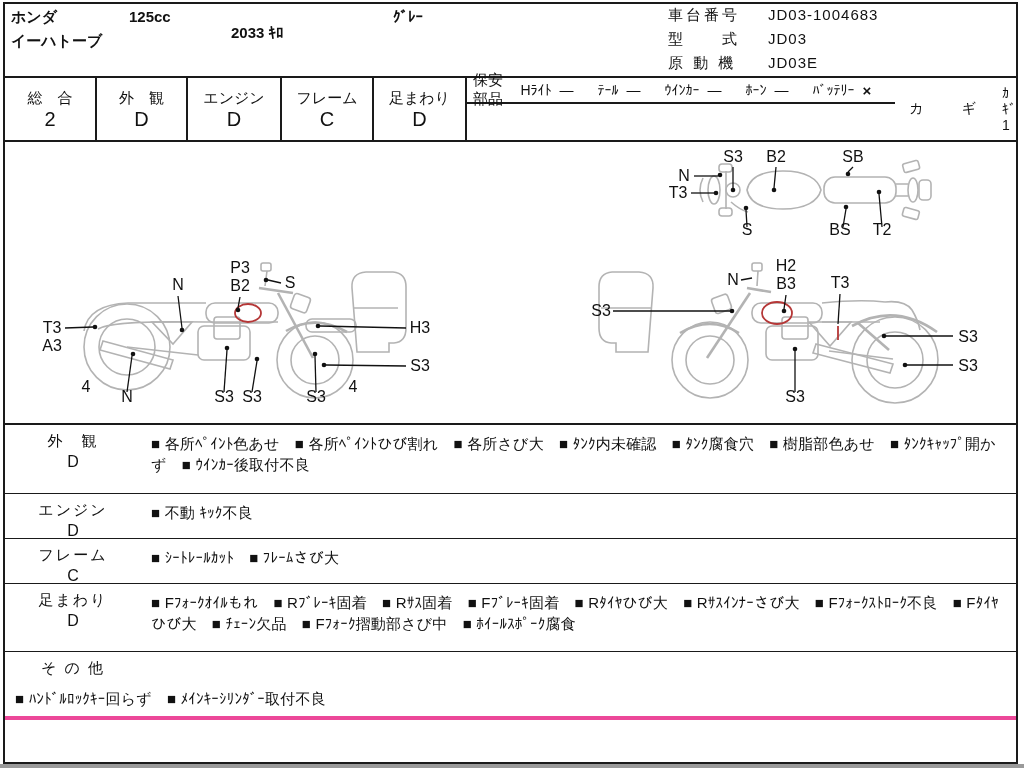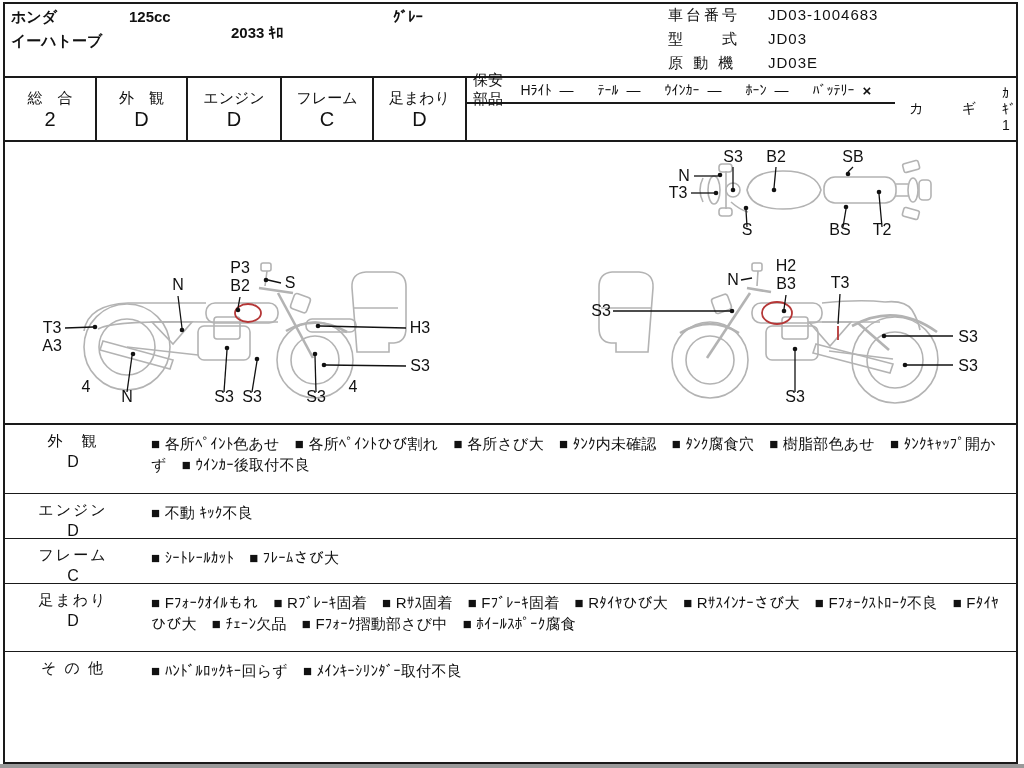--- a/index.html
+++ b/index.html
@@ -52,7 +52,7 @@
   .notes{position:absolute;left:3px;top:423px;width:1015px;box-sizing:border-box;
     border-left:2px solid #1a1a1a;border-right:2px solid #1a1a1a;border-top:2px solid #1a1a1a;background:#fff;}
   .note-row{display:flex;border-bottom:1px solid #1a1a1a;box-sizing:border-box;}
-  .note-row.last{border-bottom:2px solid #ec4899;}
+  .note-row.last{border-bottom:6px solid #ec4899;flex-direction:column;}
   .r0{height:69px;}.r1{height:45px;}.r2{height:45px;}.r3{height:68px;}.r4{height:70px;}
   .note-cat{width:136px;text-align:center;padding-top:7px;box-sizing:border-box;}
   .note-cat .cat{font-size:15px;letter-spacing:2px;white-space:pre;}

